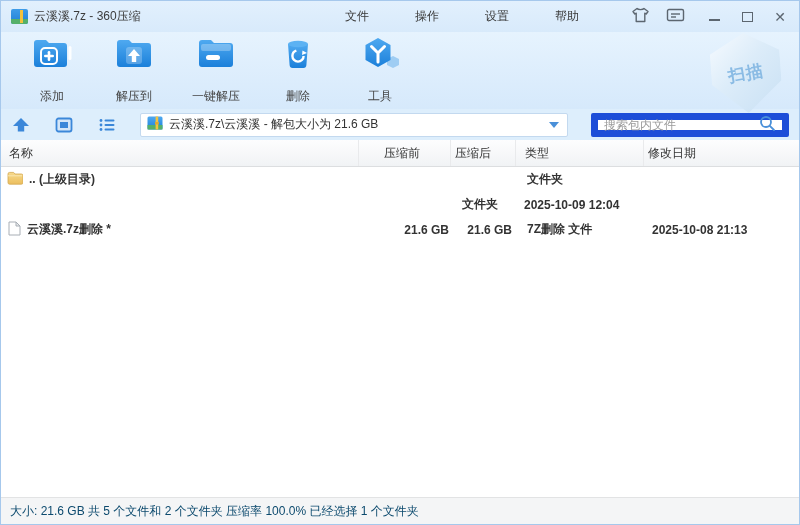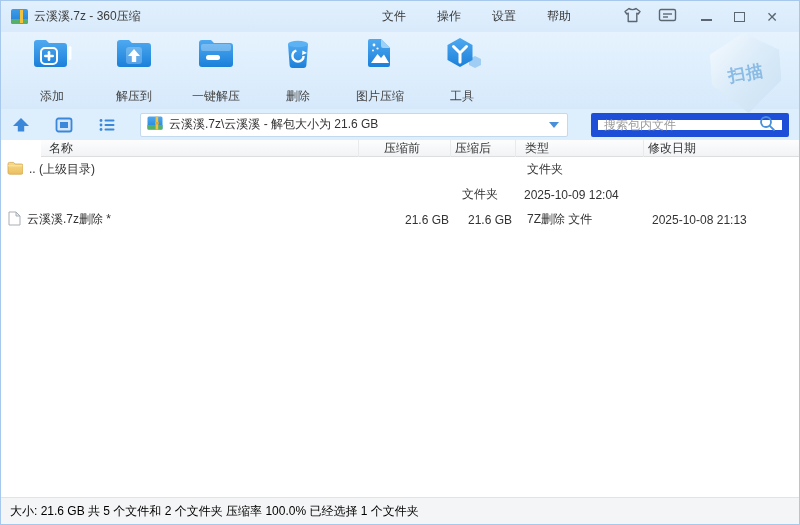--- a/index.html
+++ b/index.html
@@ -8,7 +8,7 @@
   .window { width:800px; height:525px; border:1px solid #a6c8ec; background:#fff; display:flex; flex-direction:column; overflow:hidden; }
 
   
-  .titlebar { height:31px; background:linear-gradient(180deg,#e2f0fd,#d8eafb); display:flex; align-items:center; padding:0 16px 0 10px; flex:0 0 auto; }
+  .titlebar { height:31px; background:linear-gradient(180deg,#e2f0fd,#d8eafb); display:flex; align-items:center; padding:0 8px 0 10px; flex:0 0 auto; }
   .app-icon { width:17px; height:15px; position:relative; border-radius:2px; background:linear-gradient(180deg,#3f9ce8,#1f7fd6); margin-right:6px; overflow:hidden; }
   .app-icon .band { position:absolute; left:0; bottom:0; width:100%; height:5px; background:#55b06a; }
   .app-icon .zip { position:absolute; left:9px; top:1px; width:3px; height:13px; background:#f3c23d; }

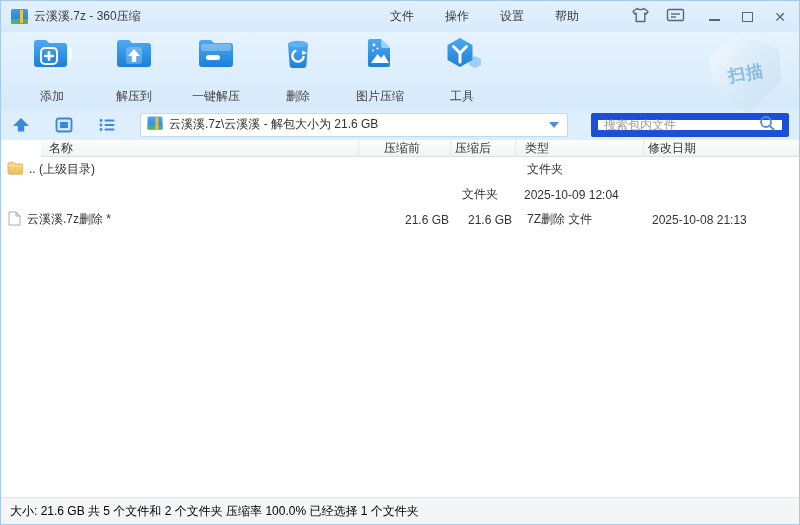--- a/index.html
+++ b/index.html
@@ -13,7 +13,7 @@
   .app-icon .band { position:absolute; left:0; bottom:0; width:100%; height:5px; background:#55b06a; }
   .app-icon .zip { position:absolute; left:9px; top:1px; width:3px; height:13px; background:#f3c23d; }
   .title-text { color:#3c3c3c; }
-  .menu { display:flex; gap:31px; margin-left:auto; margin-right:52px; }
+  .menu { display:flex; gap:46px; margin-left:auto; margin-right:52px; }
   .menu-item { color:#3a3a3a; cursor:default; }
   .tb-icons { display:flex; align-items:center; gap:16px; margin-right:18px; }
   .winctl { display:flex; align-items:center; gap:11px; }

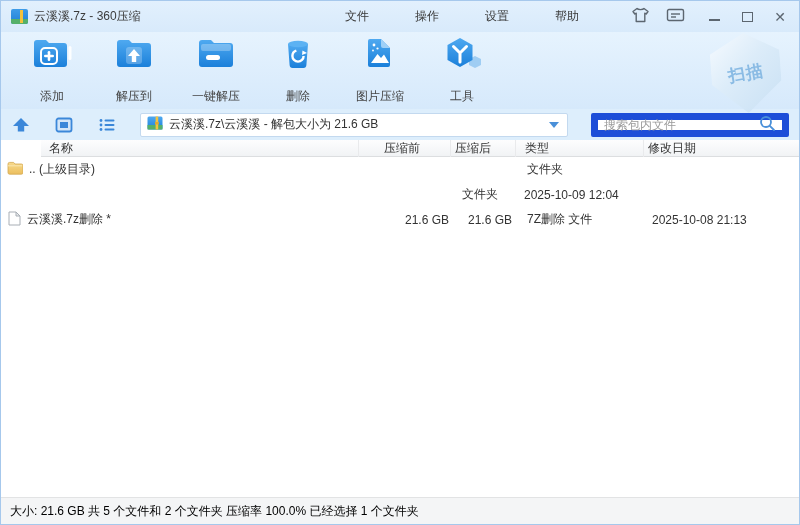--- a/index.html
+++ b/index.html
@@ -163,19 +163,6 @@
           </svg>
       </span>
       <span class="lbl">删除</span>
-    </div>
-    <div class="tool-btn">
-      <span>
-        <svg width="40" height="34" viewBox="0 0 40 34">
-            <path d="M10 3 q-2 0 -2 2 v24 q0 2 2 2 h18 q2 0 2 -2 V12 l-9 -9 Z" fill="url(#bluIco)"></path>
-            <path d="M21 3 l9 9 h-7 q-2 0 -2 -2 Z" fill="#9fd0f7"></path>
-            <polygon points="11,27 17.5,18 21,22 24,18.5 29,27" fill="#fff"></polygon>
-            <circle cx="14" cy="9" r="1.4" fill="#fff"></circle>
-            <circle cx="17.5" cy="12.5" r="1.1" fill="#fff"></circle>
-            <circle cx="13" cy="14.5" r="0.9" fill="#fff"></circle>
-          </svg>
-      </span>
-      <span class="lbl">图片压缩</span>
     </div>
     <div class="tool-btn">
       <span>

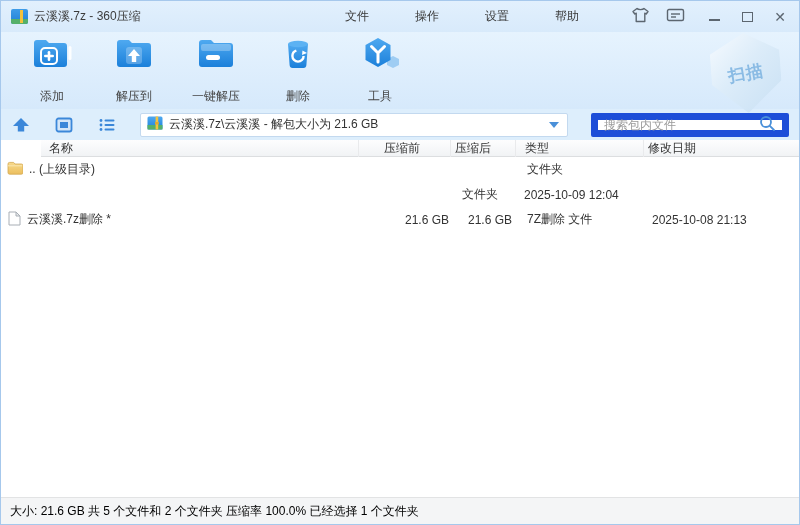--- a/index.html
+++ b/index.html
@@ -44,7 +44,7 @@
 
   
   .grid-cols { display:grid; grid-template-columns:1fr 92px 65px 128px 155px; }
-  .table-header { height:17px; background:linear-gradient(180deg,#fdfdfe,#f1f3f5); border-bottom:1px solid #dcdee0; align-items:center; flex:0 0 auto;margin-left:40px; }
+  .table-header { height:27px; background:linear-gradient(180deg,#fdfdfe,#f1f3f5); border-bottom:1px solid #dcdee0; align-items:center; flex:0 0 auto; }
   .th { color:#333; padding-left:8px; height:100%; display:flex; align-items:center; border-right:1px solid #e9eaec; }
   .th.name {}
   .th.before { padding-left:25px;font-family:Liberation Serif, serif; }

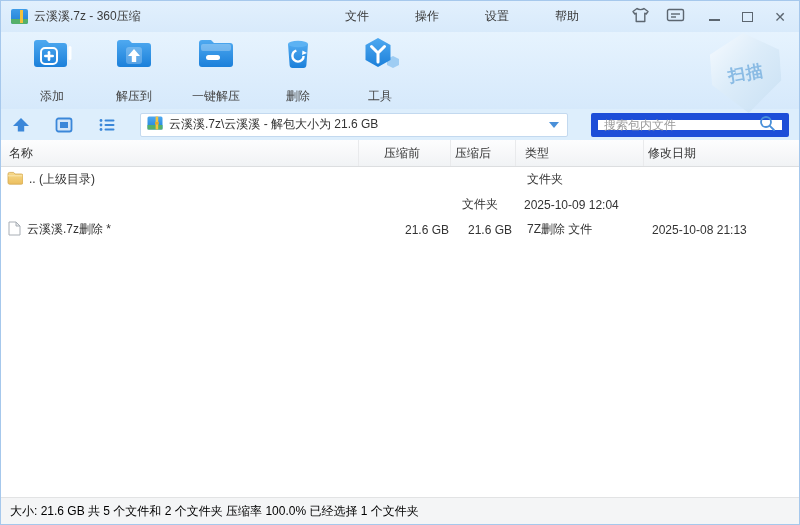--- a/index.html
+++ b/index.html
@@ -53,7 +53,7 @@
   .th.date { padding-left:4px; border-right:none; }
   .filelist { flex:1 1 auto; background:#fff; overflow:hidden; }
   .row { height:25px; align-items:center; }
-  .cell { white-space:nowrap; overflow:hidden; }
+  .cell { white-space:nowrap; overflow:hidden;font-weight:bold; }
   .cell.name { display:flex; align-items:center; gap:6px; padding-left:6px; }
   .cell.num { text-align:right; padding-right:2px; }
   .cell.num2 { text-align:right; padding-right:4px; }

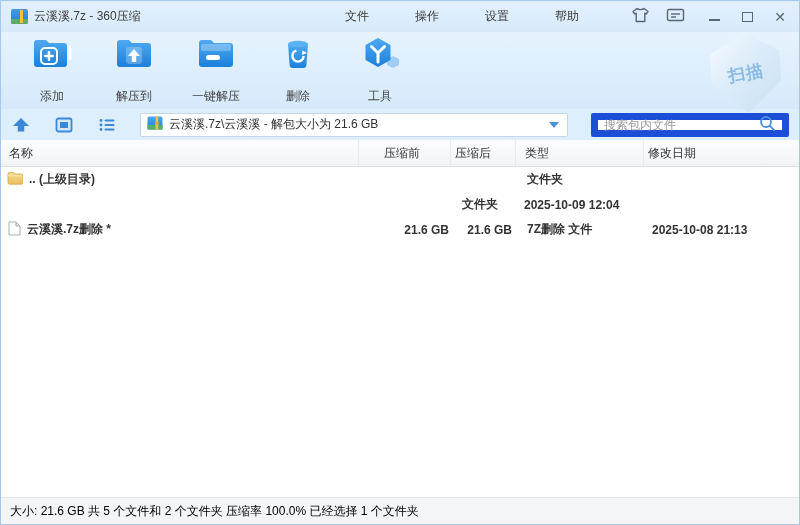--- a/index.html
+++ b/index.html
@@ -61,7 +61,7 @@
   .cell.date { padding-left:8px; }
 
   
-  .statusbar { height:27px; background:#f4f5f6; border-top:1px solid #e2e3e4; display:flex; align-items:center; padding-left:9px; color:#000000; flex:0 0 auto; }
+  .statusbar { height:27px; background:#f4f5f6; border-top:1px solid #e2e3e4; display:flex; align-items:center; padding-left:9px; color:#0c4a6e; flex:0 0 auto; }
 </style>
 </head>
 <body>

